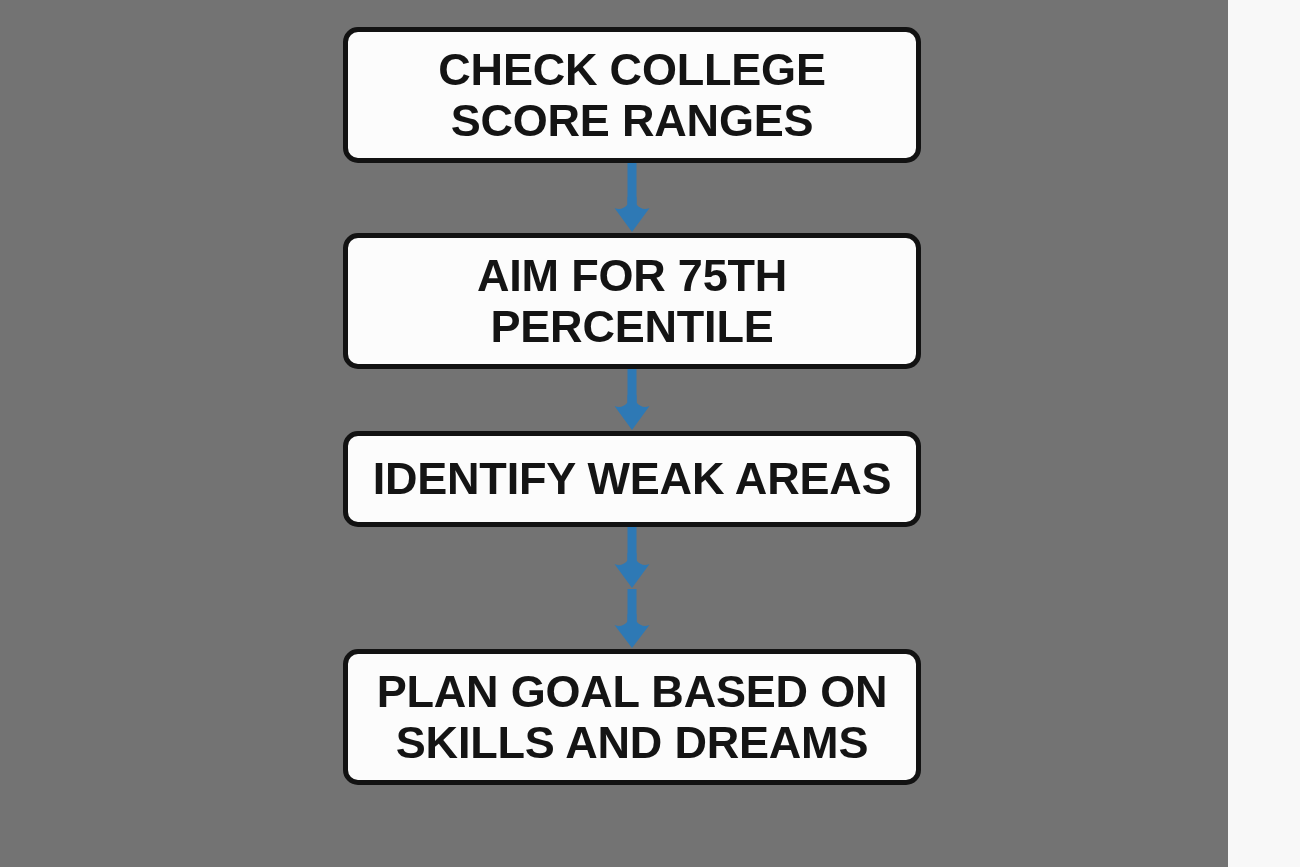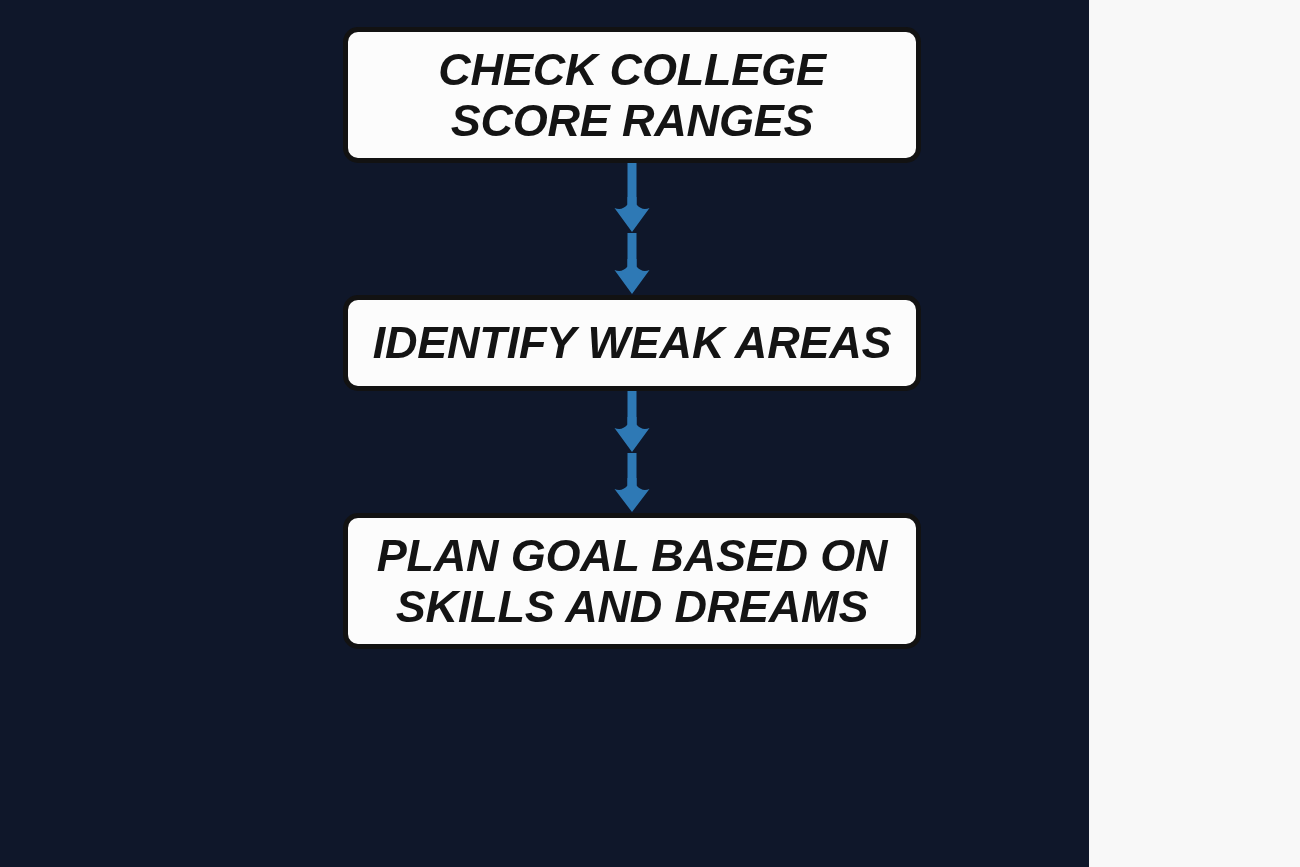--- a/index.html
+++ b/index.html
@@ -16,10 +16,9 @@
 
   #flowchart {
     position: relative;
-    width: 1089px;
+    width: 1228px;
     height: 867px;
-    background: #0f172a;
-    font-style: italic;
+    background: #737373;
   }
 
   .chart-column {

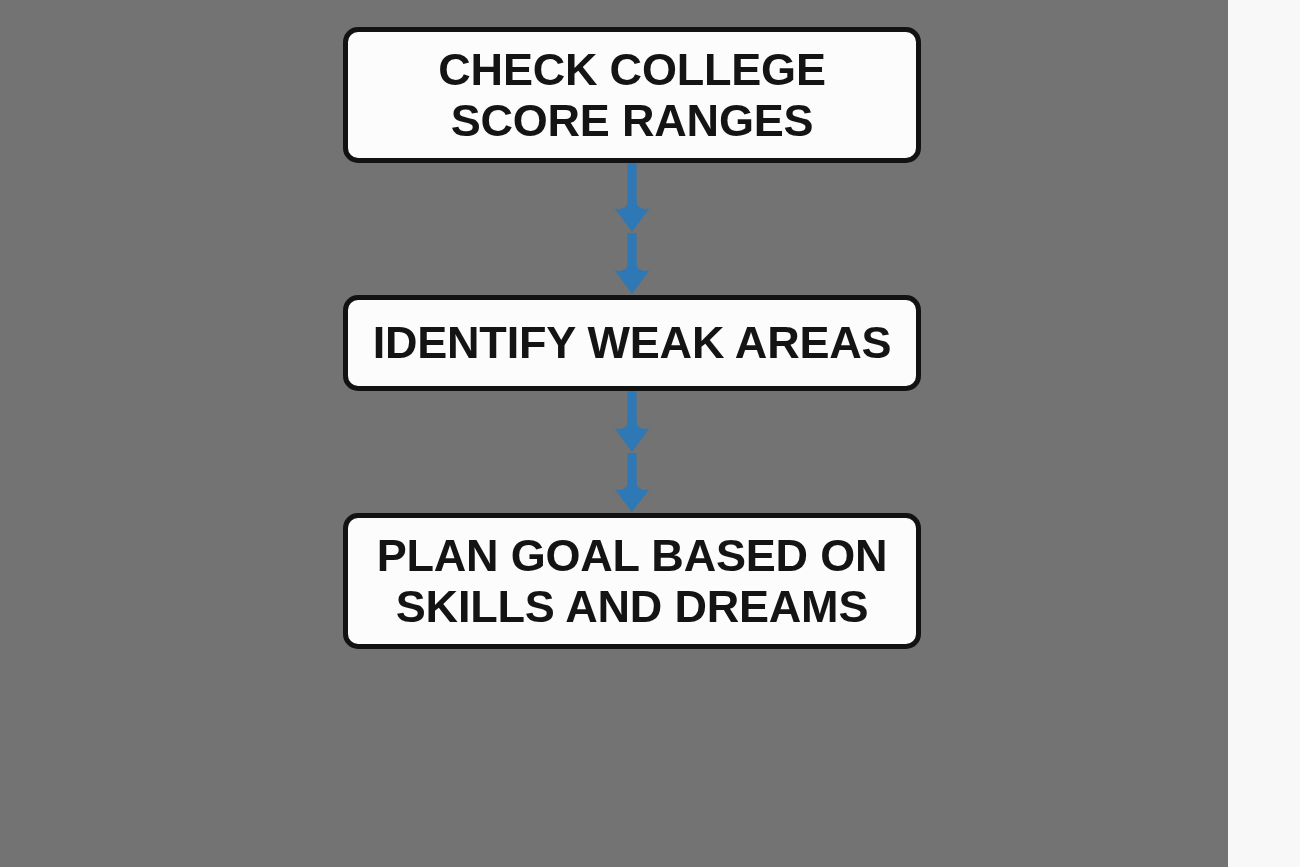--- a/index.html
+++ b/index.html
@@ -98,6 +98,10 @@
       </svg>
     </div>
 
+    <div class="node two-line">
+      <span class="node-label">AIM FOR 75TH
+PERCENTILE</span>
+    </div>
 
     <div class="connector gap-2">
       <svg width="44" height="62" viewBox="0 0 44 62">

